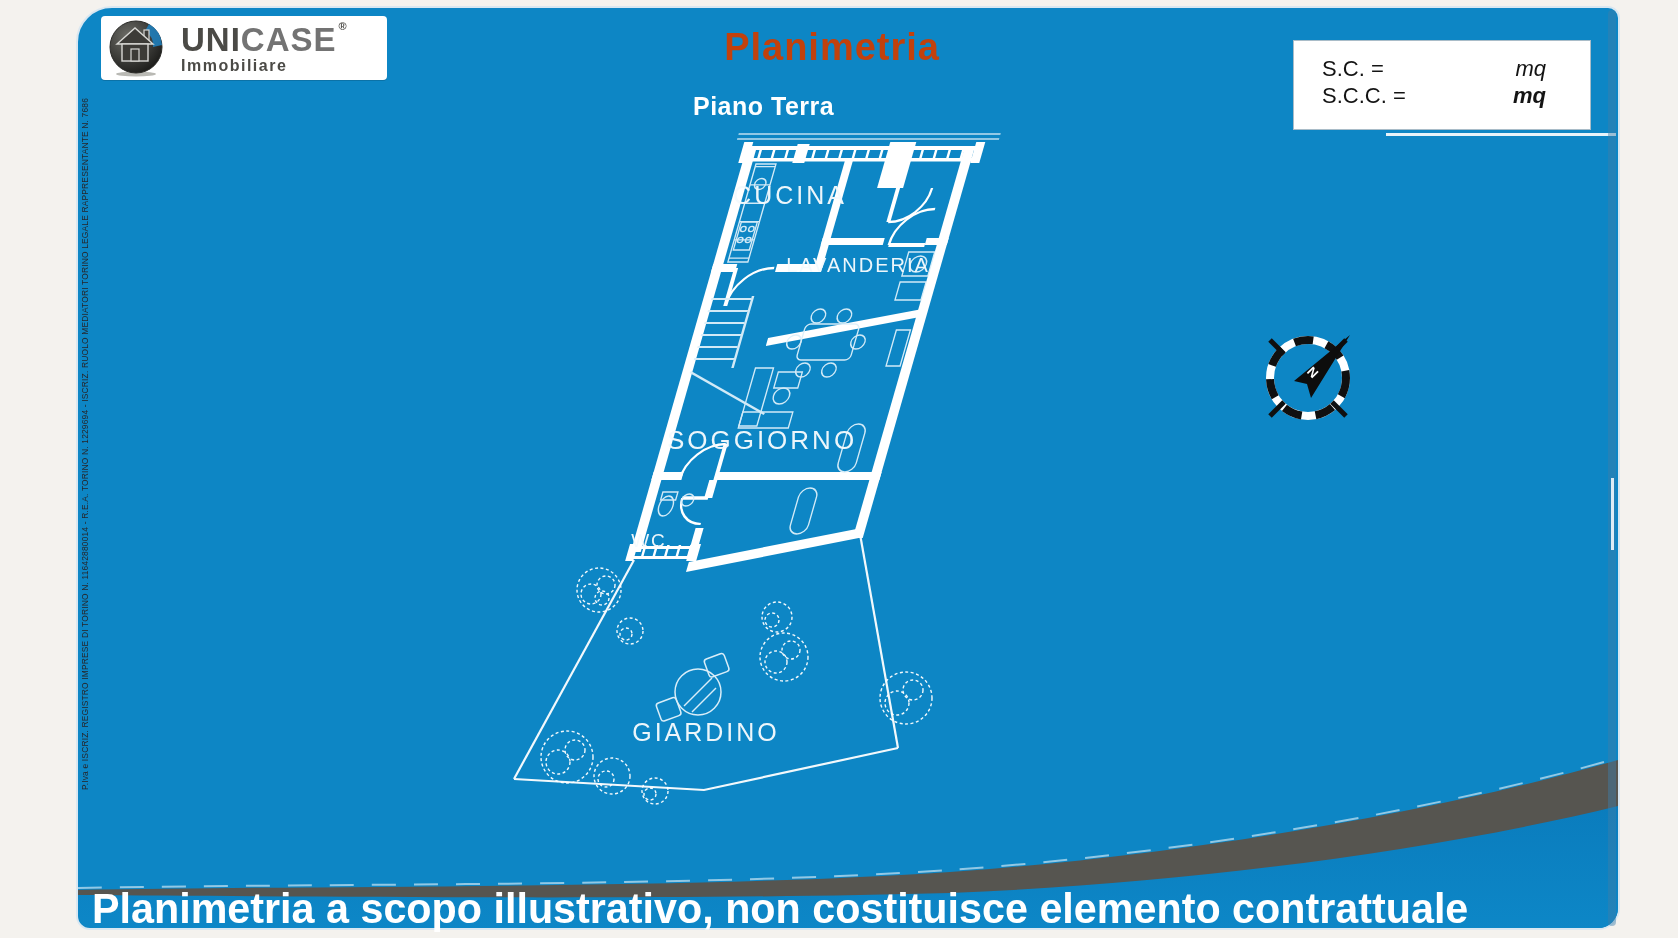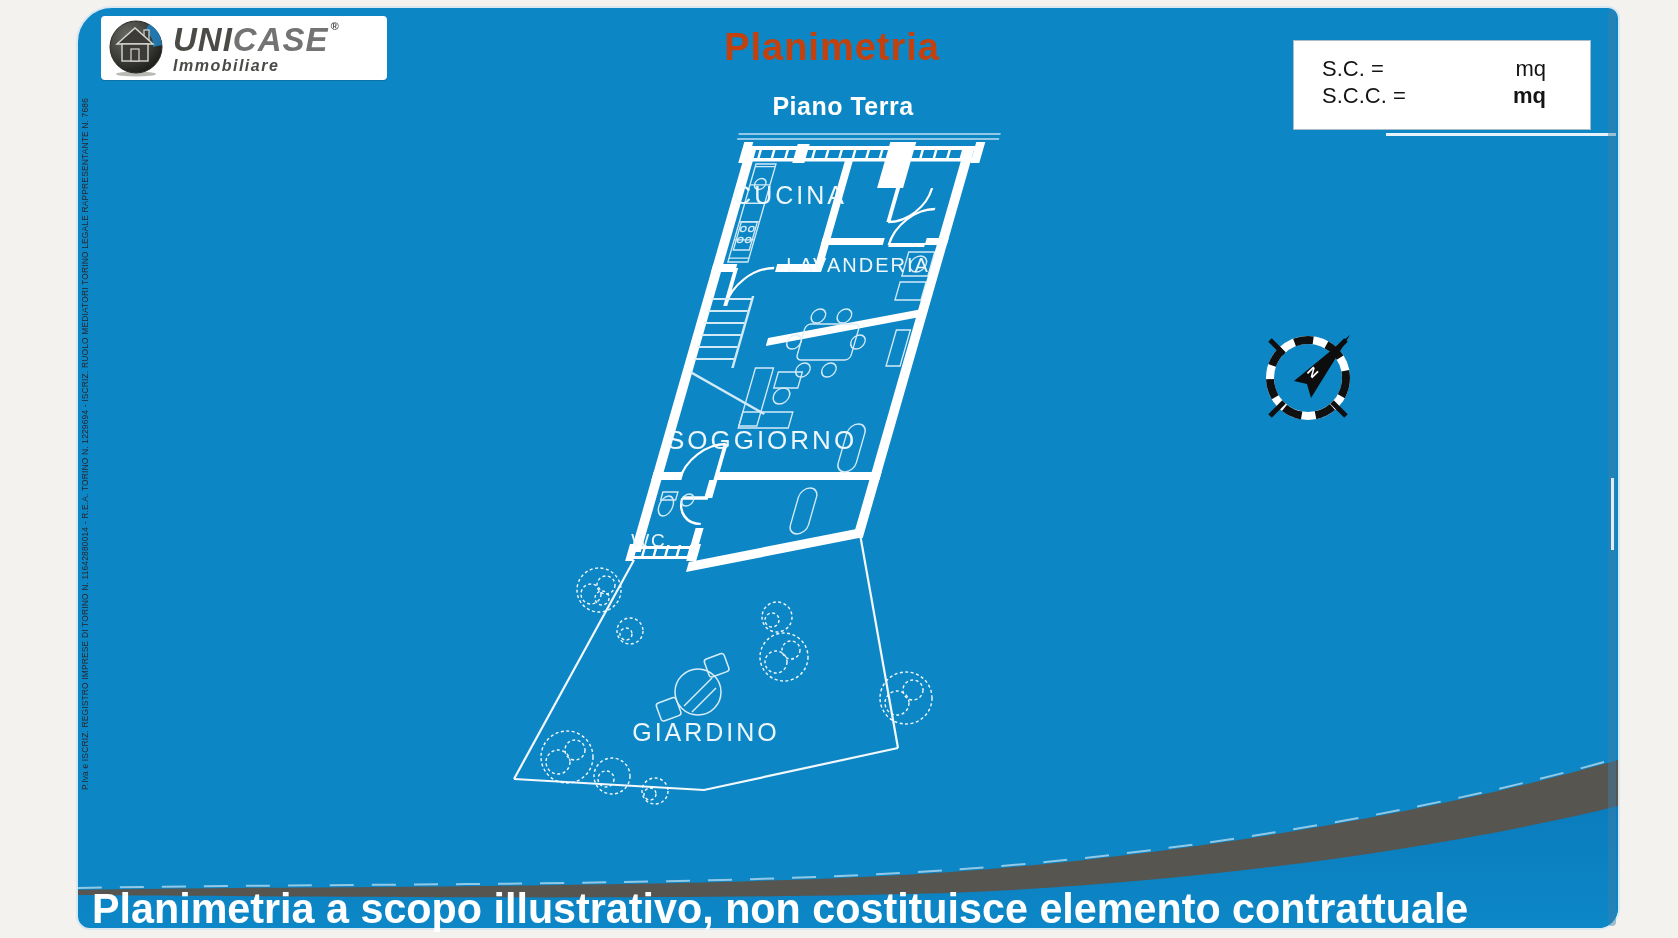--- a/index.html
+++ b/index.html
@@ -23,7 +23,7 @@
     box-shadow:0 1px 0 rgba(0,0,0,.15);
   }
   .logo-icon{width:56px;height:58px;margin-left:8px;flex:none;}
-  .logo-text{margin-left:8px;line-height:1;font-style:italic;}
+  .logo-text{margin-left:16px;line-height:1;}
   .brand-line{font-weight:bold;font-size:33px;letter-spacing:1px;display:flex;align-items:flex-start;}
   .brand-uni{color:#4b4a46;}
   .brand-case{color:#737373;}

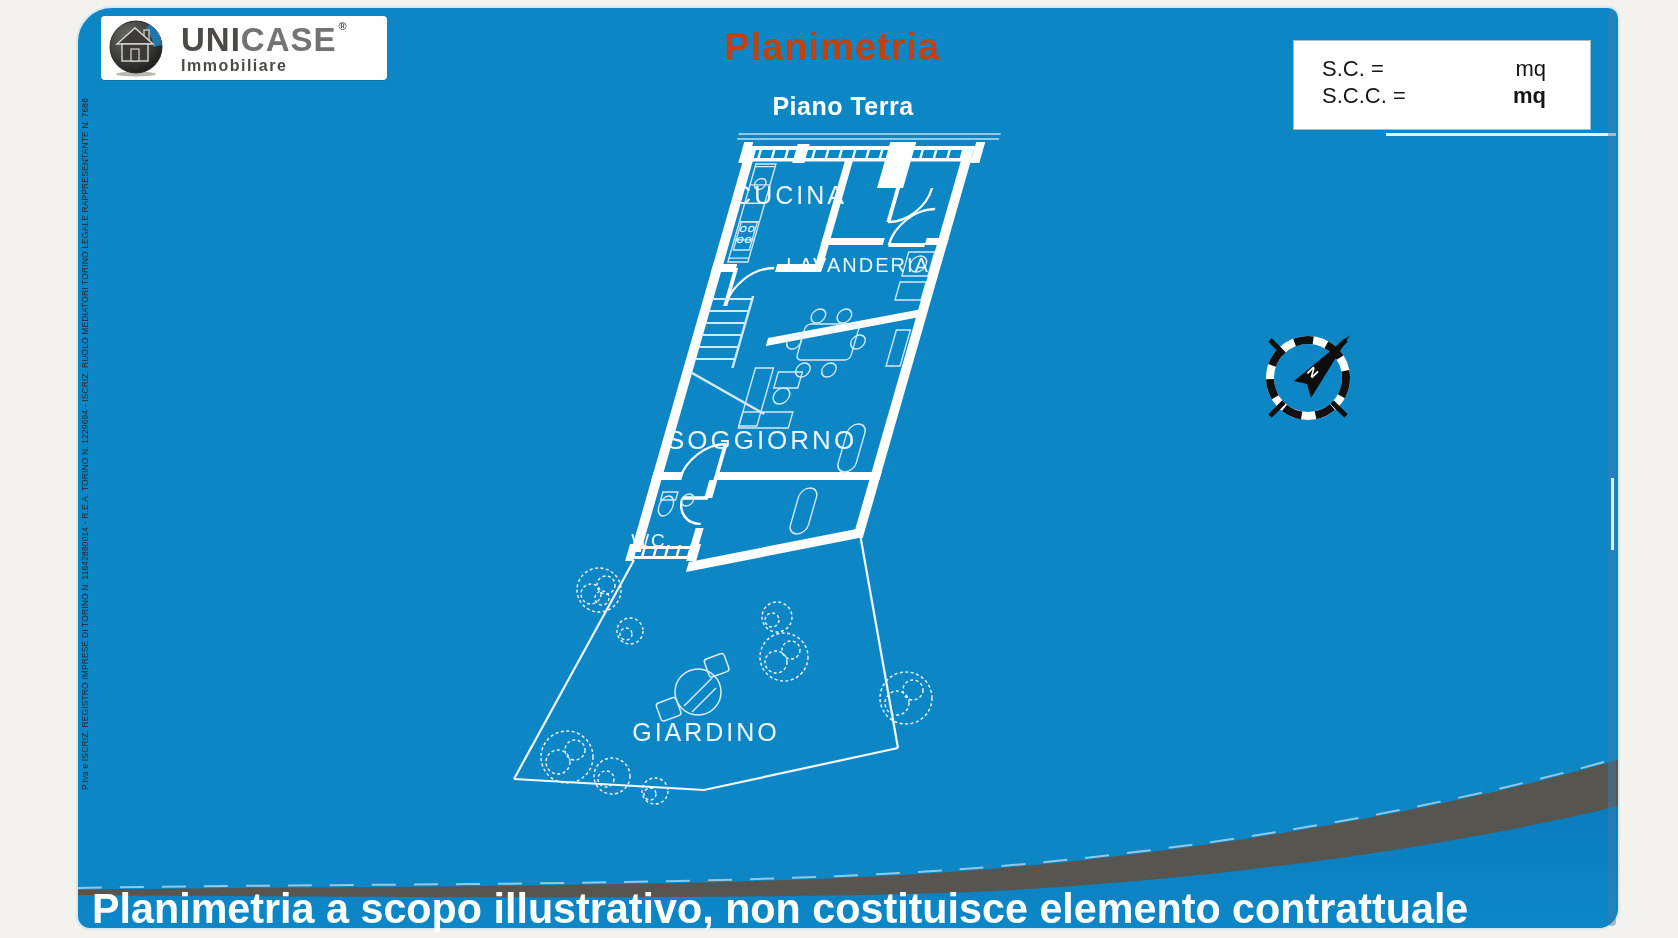--- a/index.html
+++ b/index.html
@@ -45,7 +45,7 @@
     padding:14px 44px 0 28px;color:#141414;
   }
   .area-row{display:flex;font-size:22px;line-height:27px;}
-  .area-unit{margin-left:auto;}
+  .area-unit{margin-left:auto;font-style:italic;}
   .area-row.bold-unit .area-unit{font-weight:bold;}
   .area-underline{position:absolute;left:1386px;top:133px;width:230px;height:3px;background:#ffffff;opacity:.9;}
   

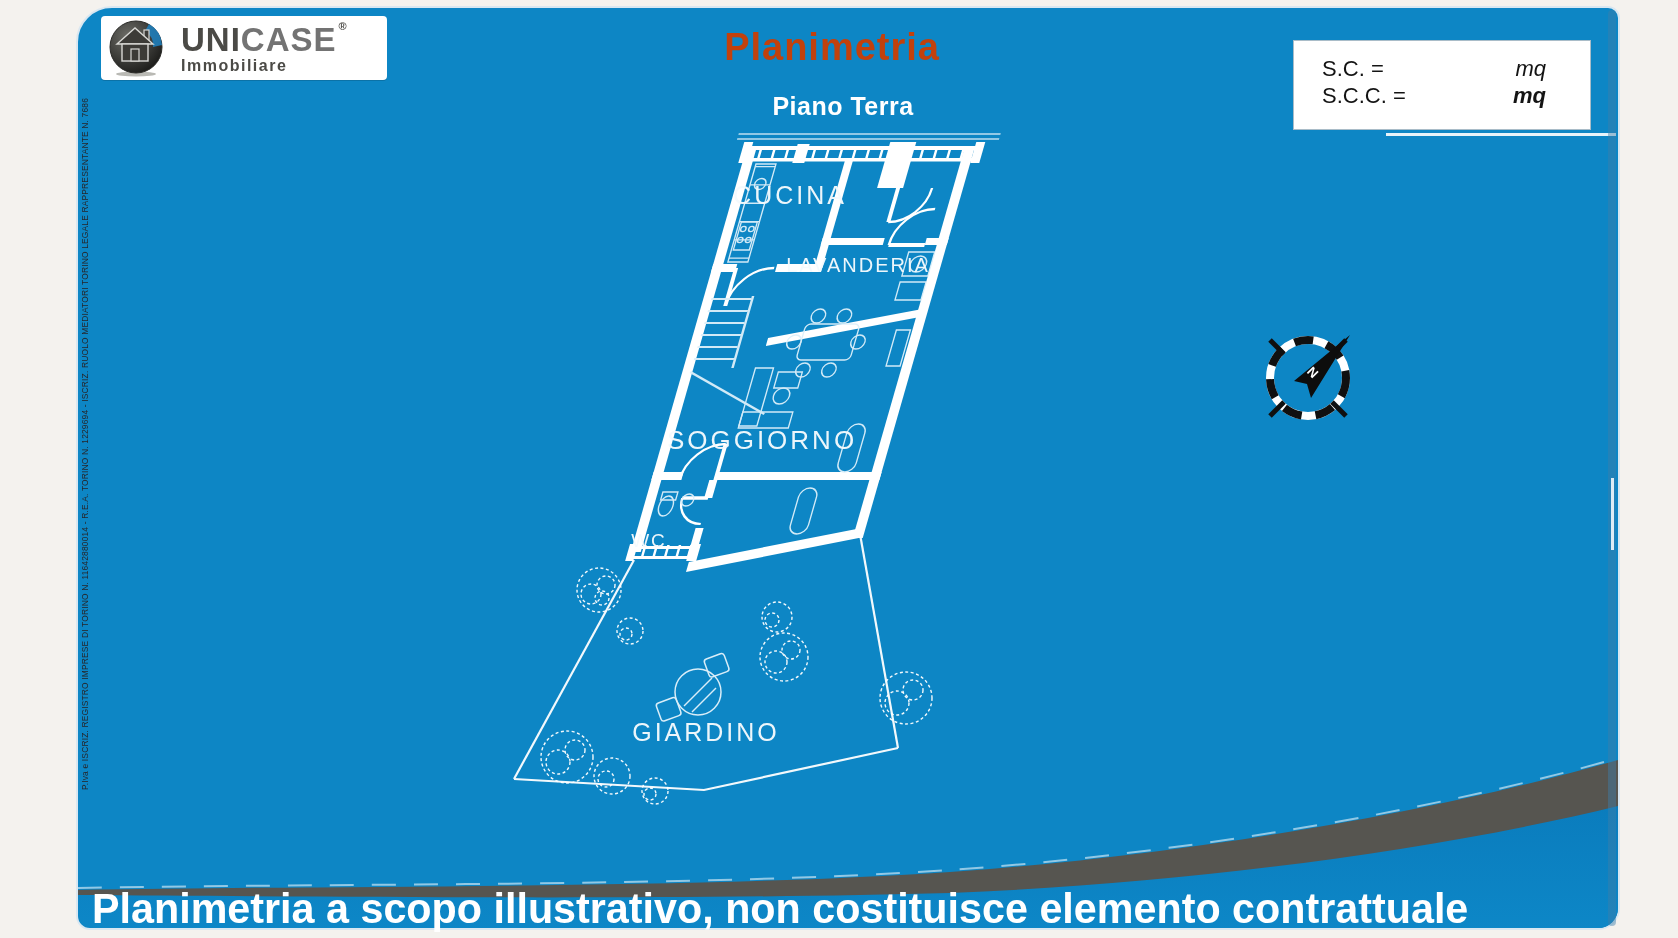--- a/index.html
+++ b/index.html
@@ -35,7 +35,7 @@
     color:#c2410c;font-weight:bold;font-size:38px;letter-spacing:1px;
   }
   .sub-title{
-    position:absolute;left:693px;top:92px;width:300px;text-align:center;
+    position:absolute;left:693px;top:92px;width:300px;text-align:left;
     color:#ffffff;font-weight:bold;font-size:25px;letter-spacing:.5px;
   }
   

